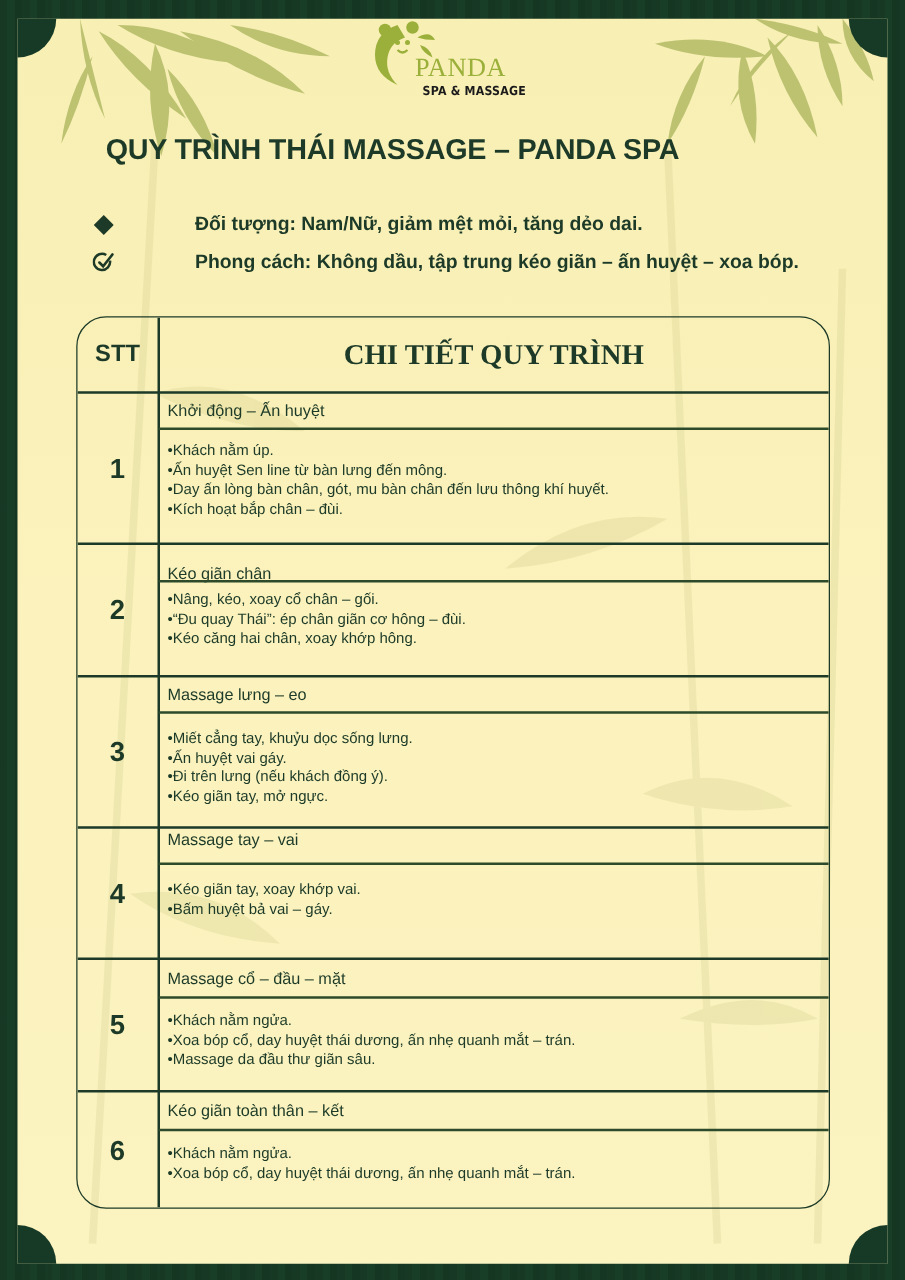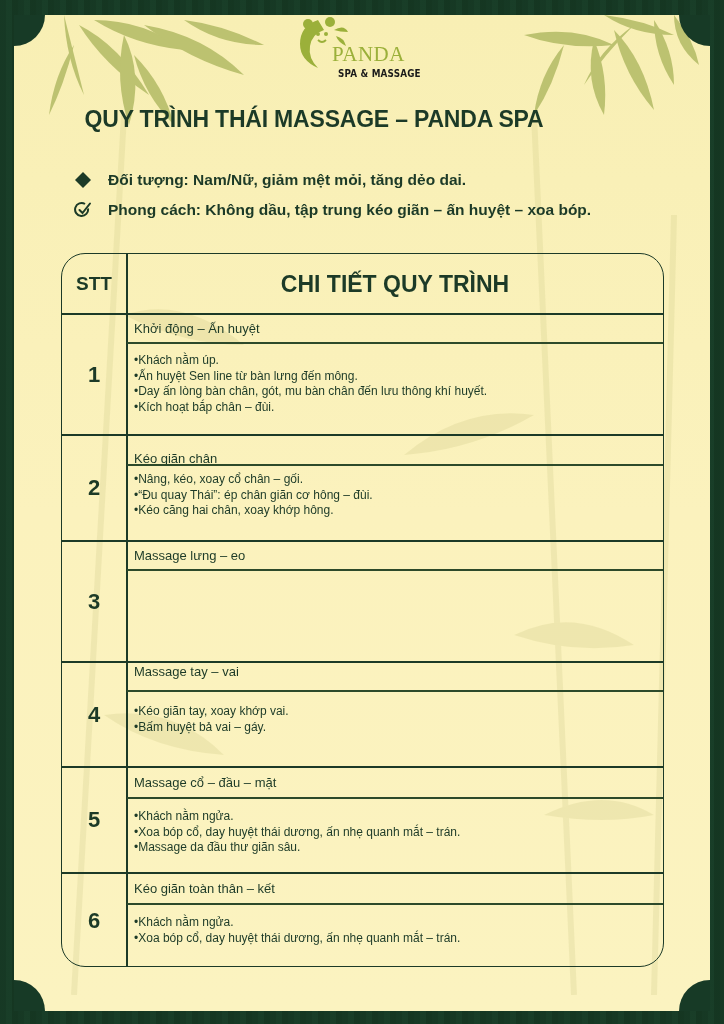--- a/index.html
+++ b/index.html
@@ -60,7 +60,7 @@
   .bullet-line {
     position: absolute; left: 74px; height: 24px;
     display: flex; align-items: center;
-    font-weight: bold; font-size: 15.5px; color: #1c3a27;
+    font-weight: bold; font-size: 15.5px; color: #1c3a27; gap: 48px;
   }
   .bullet-line .ico { width: 18px; height: 18px; margin-right: 16px; display: inline-flex; align-items: center; justify-content: center; }
   .bl1 { top: 168px; }

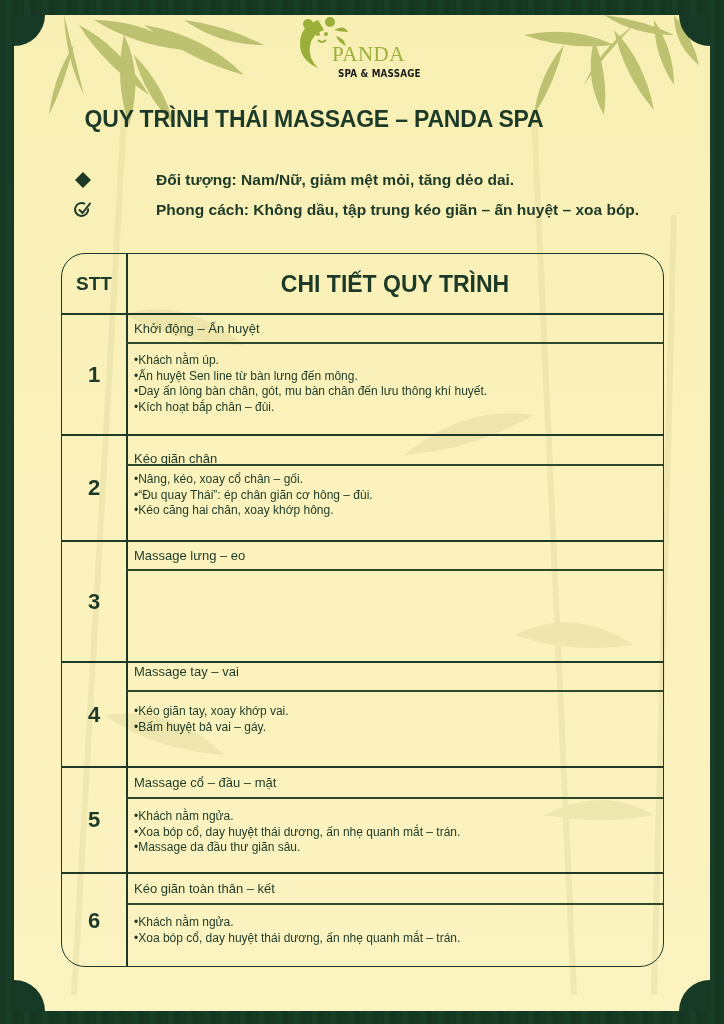--- a/index.html
+++ b/index.html
@@ -86,7 +86,7 @@
   .hdr-detail {
     position: absolute; left: 65px; right: 0; top: 0; height: 60px;
     display: flex; align-items: center; justify-content: center;
-    font-weight: bold; font-size: 23px; color: #1c3a27;
+    font-weight: bold; font-size: 23px; color: #1c3a27; font-family: Liberation Serif, serif;
   }
   .num {
     position: absolute; left: 0; width: 64px;

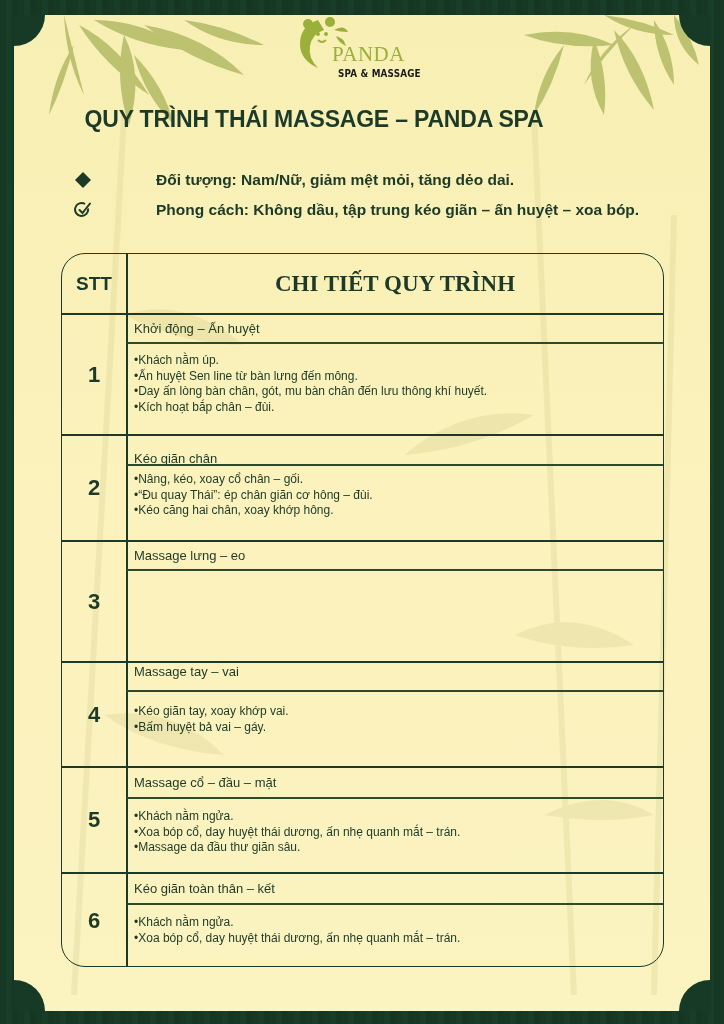--- a/index.html
+++ b/index.html
@@ -224,6 +224,12 @@
   <div class="num" style="top:287px;height:121px">3</div>
   <div class="step-title" style="top:287px;height:29px">Massage lưng – eo</div>
   <div class="hsub" style="top:315px"></div>
+  <ul class="step-items" style="top:329px">
+    <li>Miết cẳng tay, khuỷu dọc sống lưng.</li>
+    <li>Ấn huyệt vai gáy.</li>
+    <li>Đi trên lưng (nếu khách đồng ý).</li>
+    <li>Kéo giãn tay, mở ngực.</li>
+  </ul>
   <div class="hrow" style="top:407px"></div>
 
   <div class="num" style="top:408px;height:105px">4</div>

